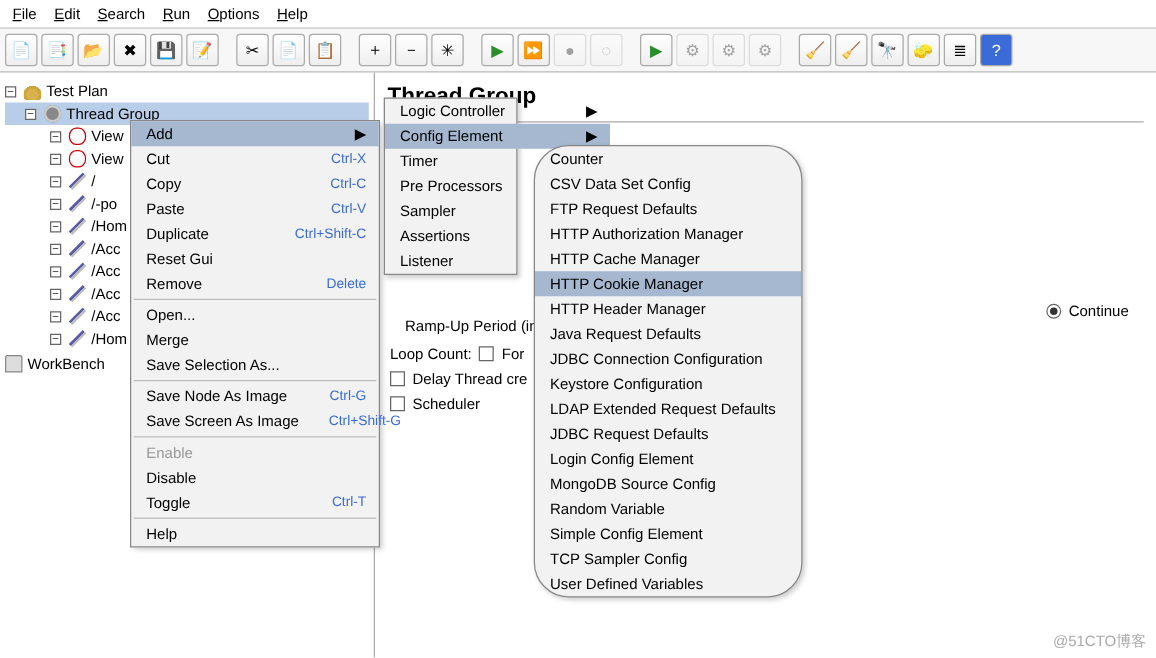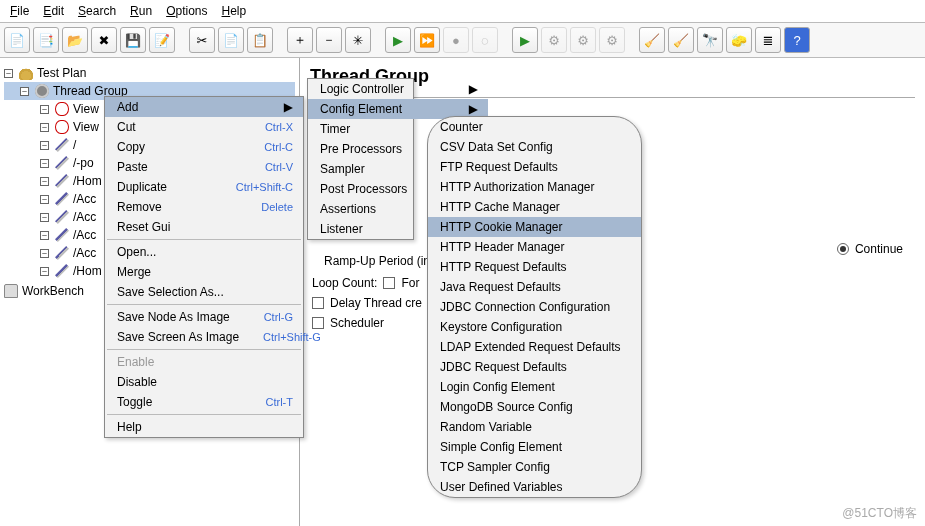--- a/index.html
+++ b/index.html
@@ -278,10 +278,6 @@
         <span class="arrow">▶</span>
       </div>
       <div class="mi">
-        <span>Post Processors</span>
-        <span class="arrow">▶</span>
-      </div>
-      <div class="mi">
         <span>Assertions</span>
         <span class="arrow">▶</span>
       </div>

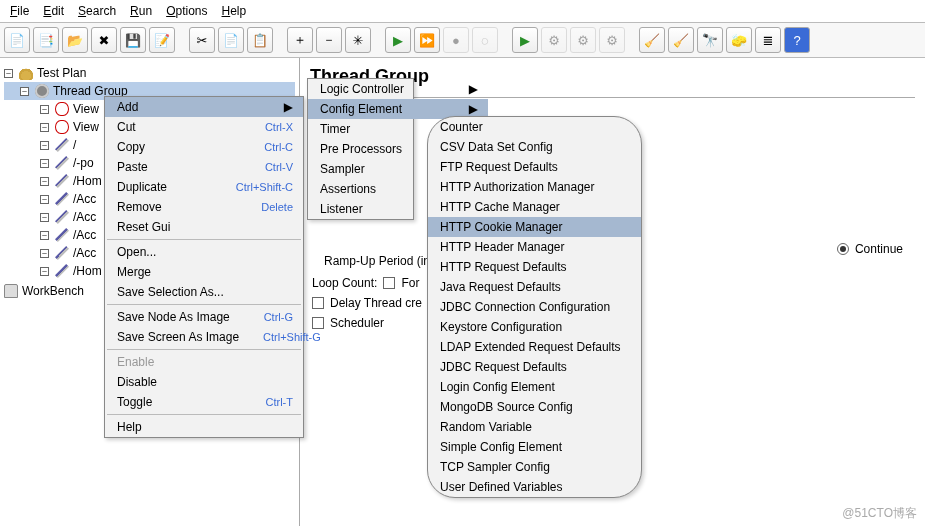--- a/index.html
+++ b/index.html
@@ -208,12 +208,12 @@
         <span class="sc">Ctrl+Shift-C</span>
       </div>
       <div class="mi">
+        <span>Reset Gui</span>
+        <span></span>
+      </div>
+      <div class="mi">
         <span>Remove</span>
         <span class="sc">Delete</span>
-      </div>
-      <div class="mi">
-        <span>Reset Gui</span>
-        <span></span>
       </div>
       <div class="sep"></div>
       <div class="mi">

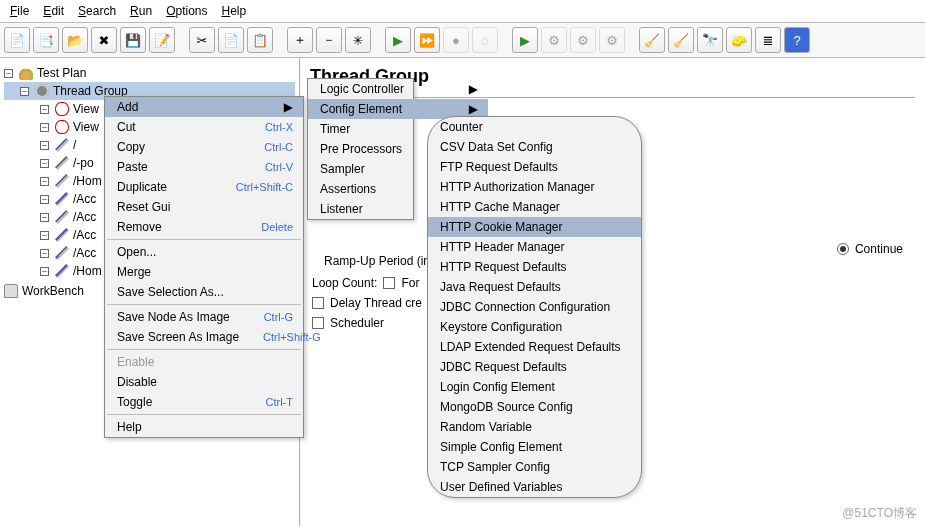--- a/index.html
+++ b/index.html
@@ -294,7 +294,6 @@
       <div class="mi">HTTP Cache Manager</div>
       <div class="mi hl">HTTP Cookie Manager</div>
       <div class="mi">HTTP Header Manager</div>
-      <div class="mi">HTTP Request Defaults</div>
       <div class="mi">Java Request Defaults</div>
       <div class="mi">JDBC Connection Configuration</div>
       <div class="mi">Keystore Configuration</div>

